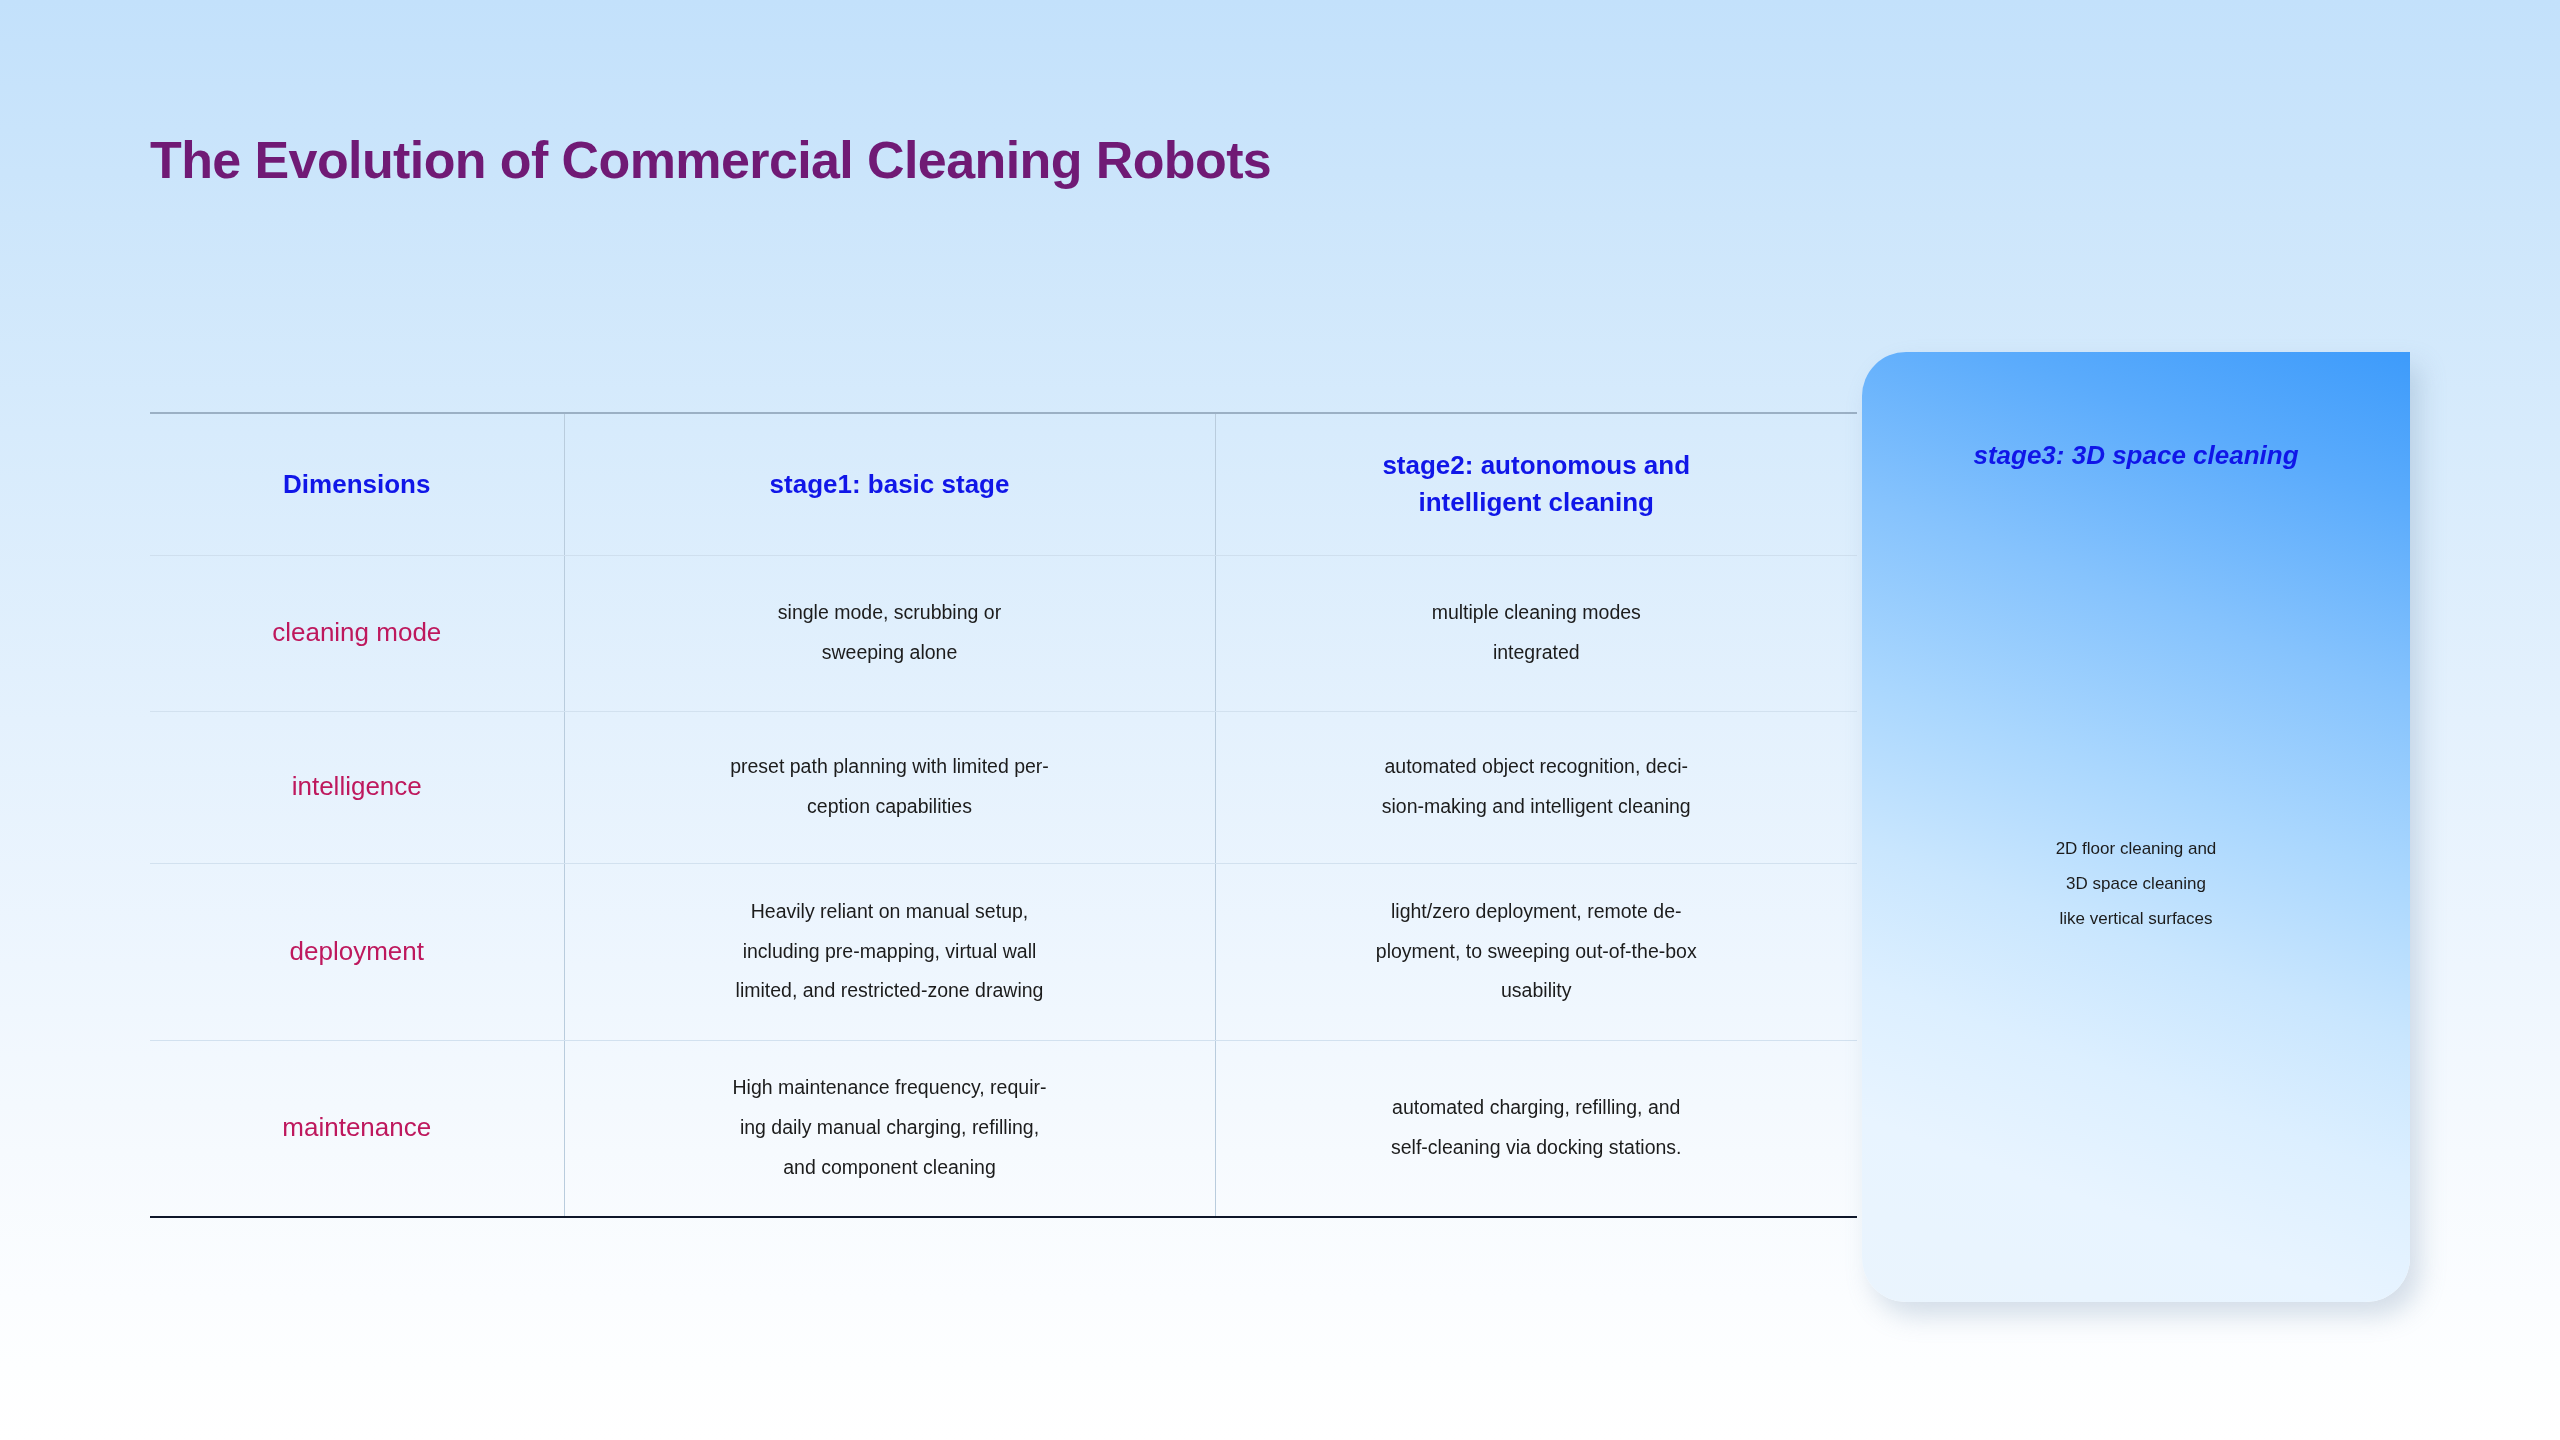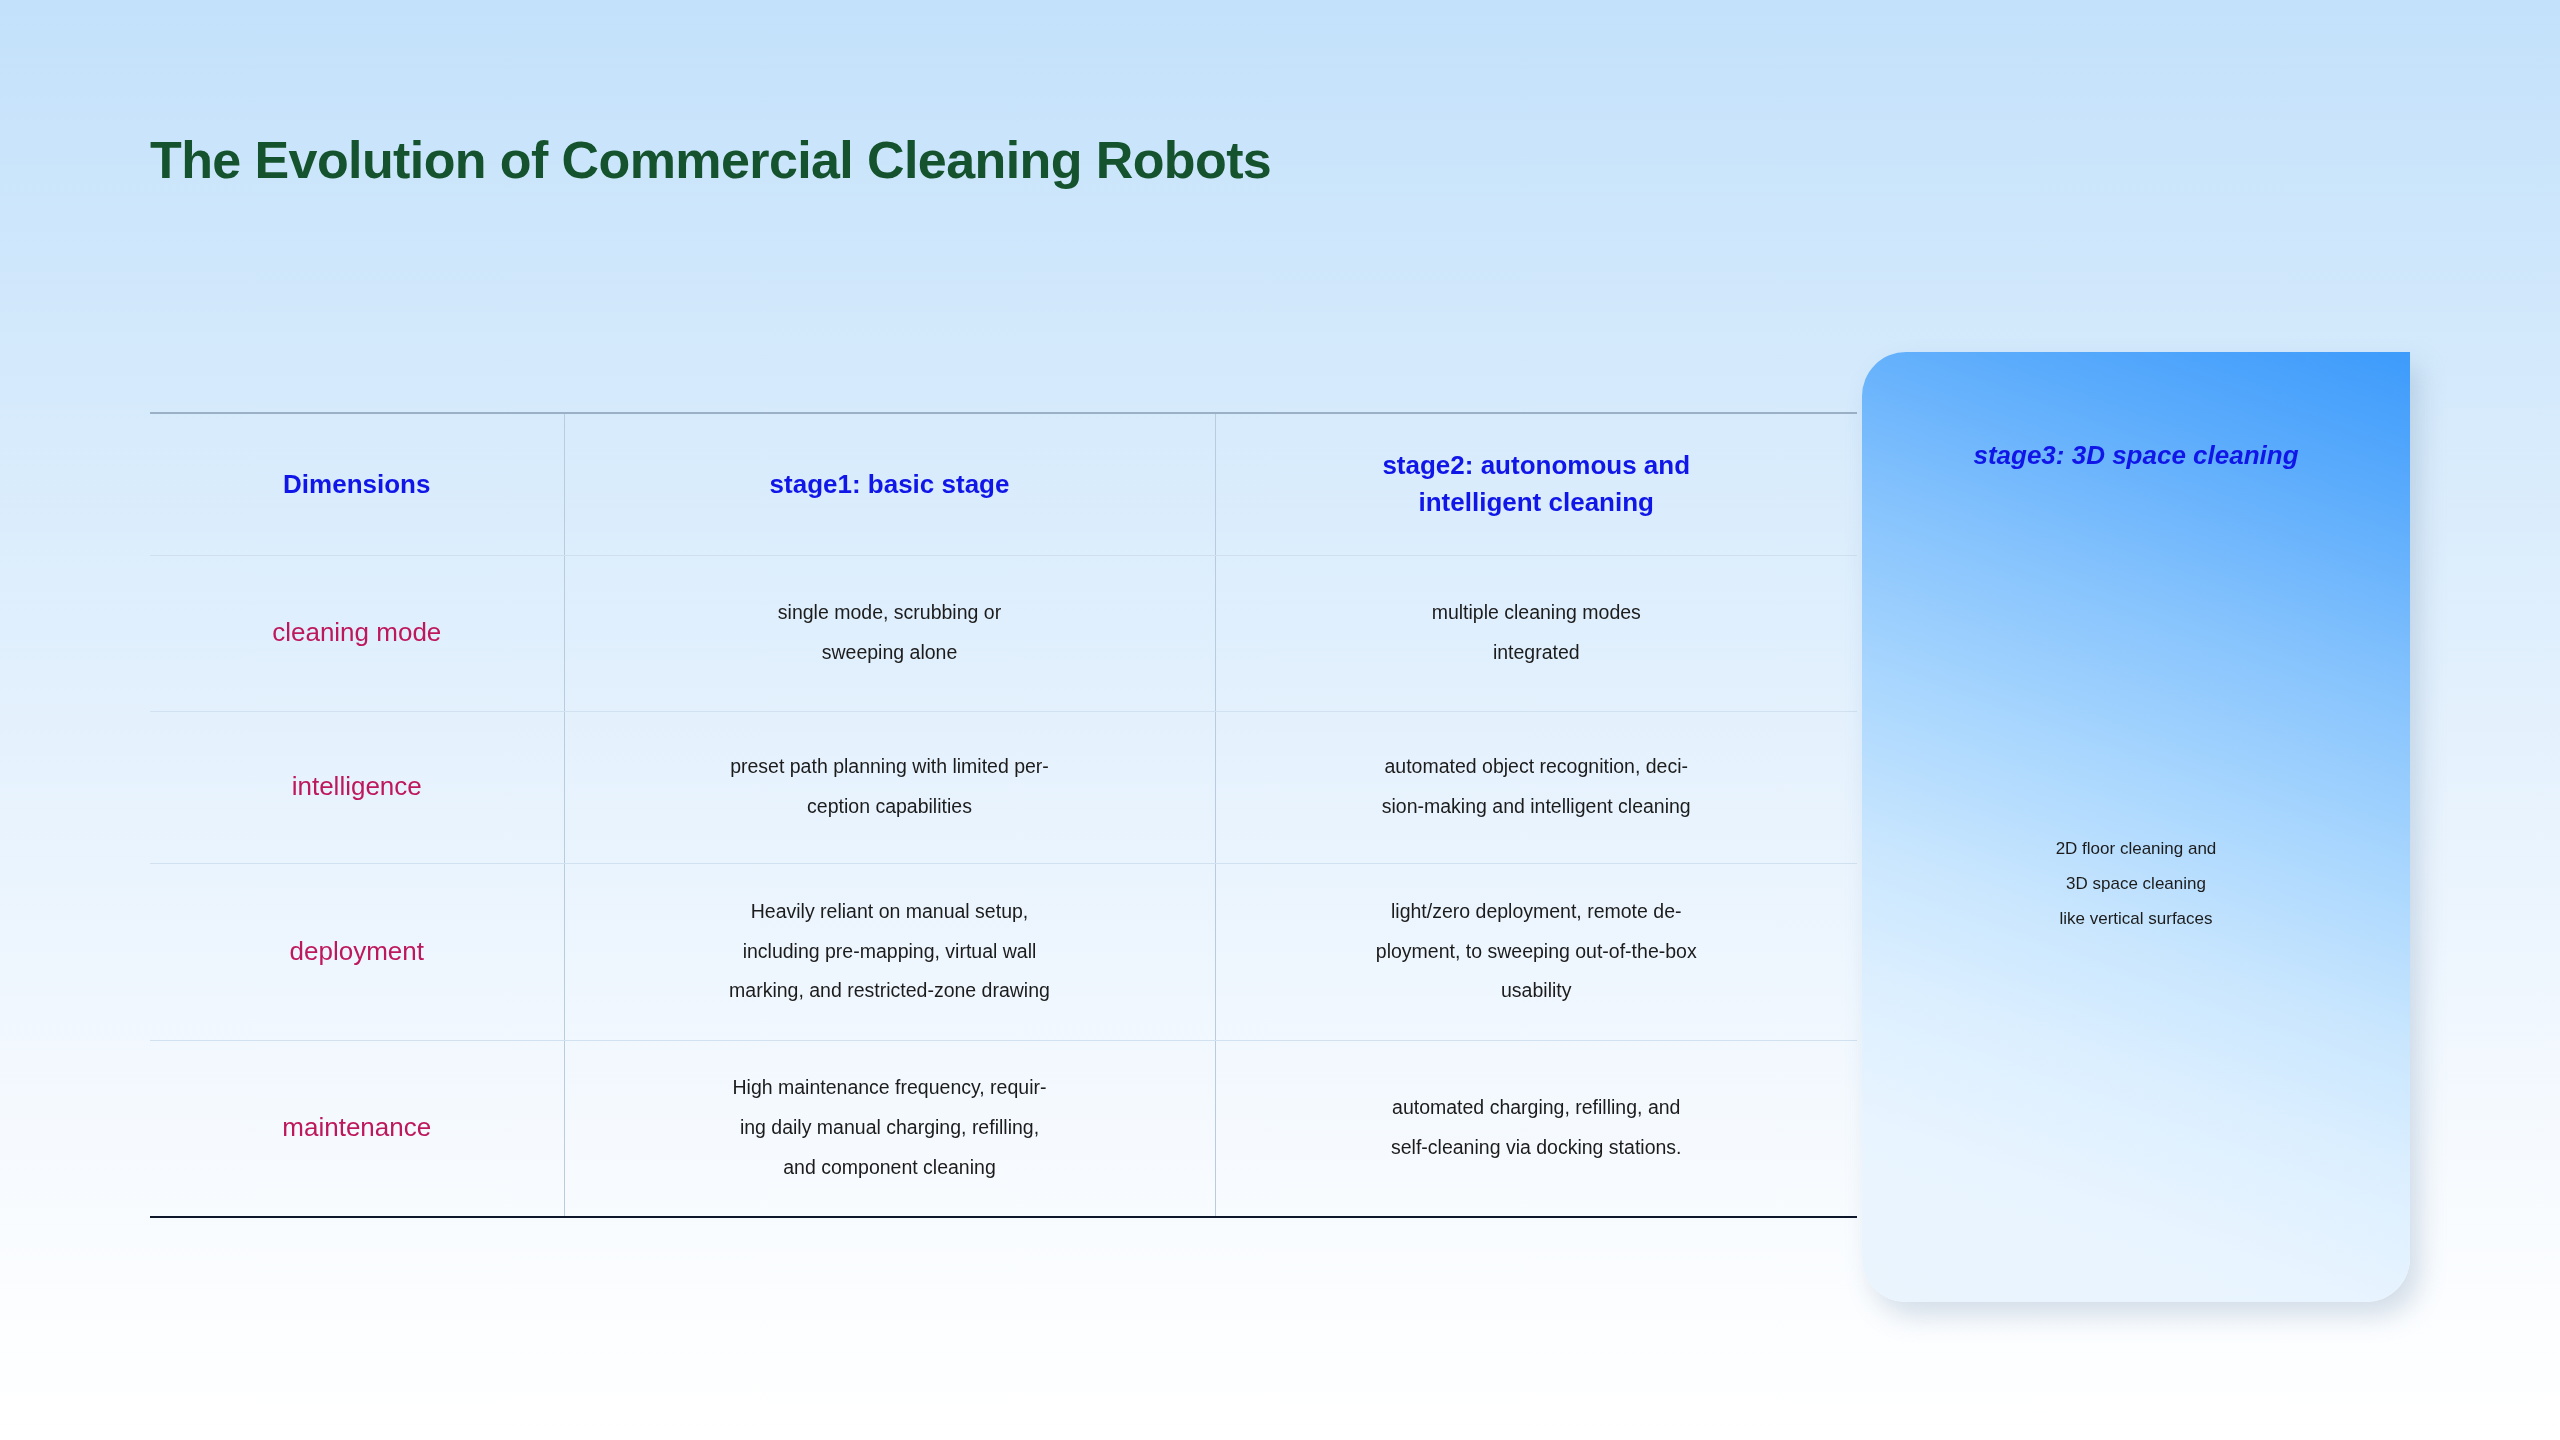--- a/index.html
+++ b/index.html
@@ -36,7 +36,7 @@
     top: 130px;
     font-size: 52px;
     font-weight: bold;
-    color: #14532d;
+    color: #701a75;
     letter-spacing: -0.6px;
     white-space: nowrap;
   }

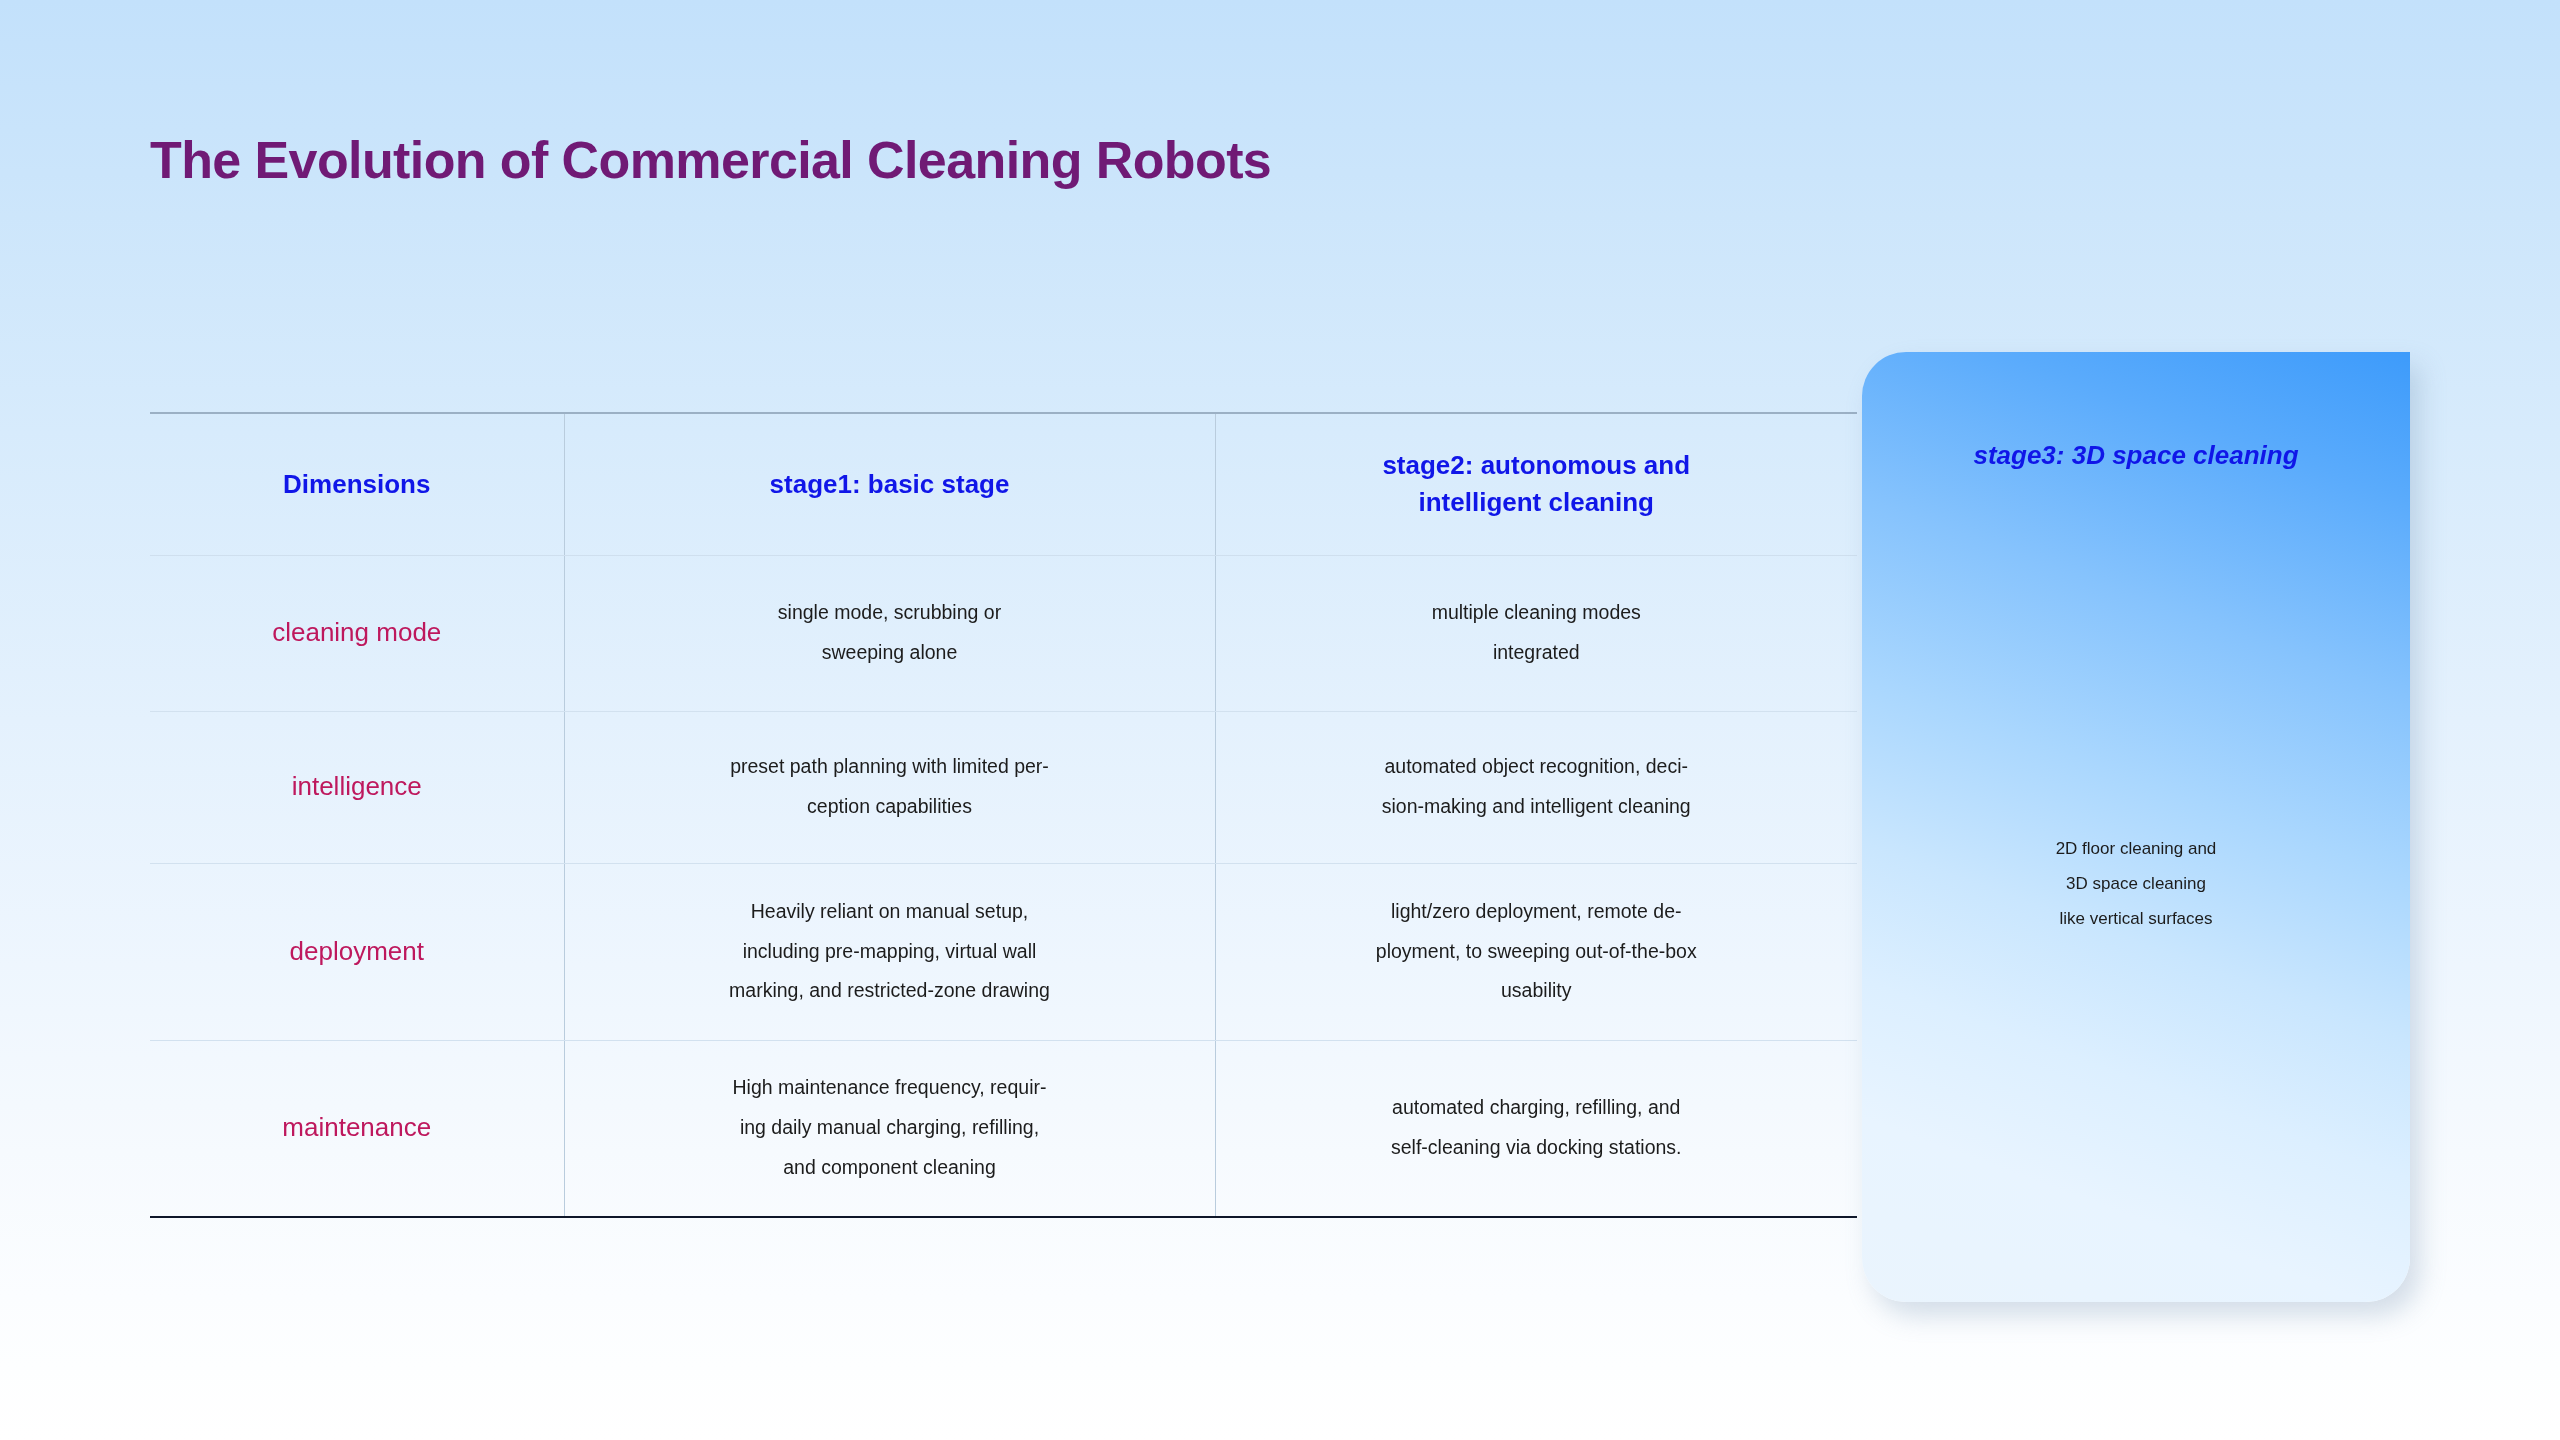--- a/index.html
+++ b/index.html
@@ -212,7 +212,7 @@
           <td class="sep-left">
             <span class="cell-line">Heavily reliant on manual setup,</span>
             <span class="cell-line">including pre-mapping, virtual wall</span>
-            <span class="cell-line">marking, and restricted-zone drawing</span>
+            <span class="cell-line">limited, and restricted-zone drawing</span>
           </td>
           <td class="sep-left">
             <span class="cell-line">light/zero deployment, remote de-</span>

